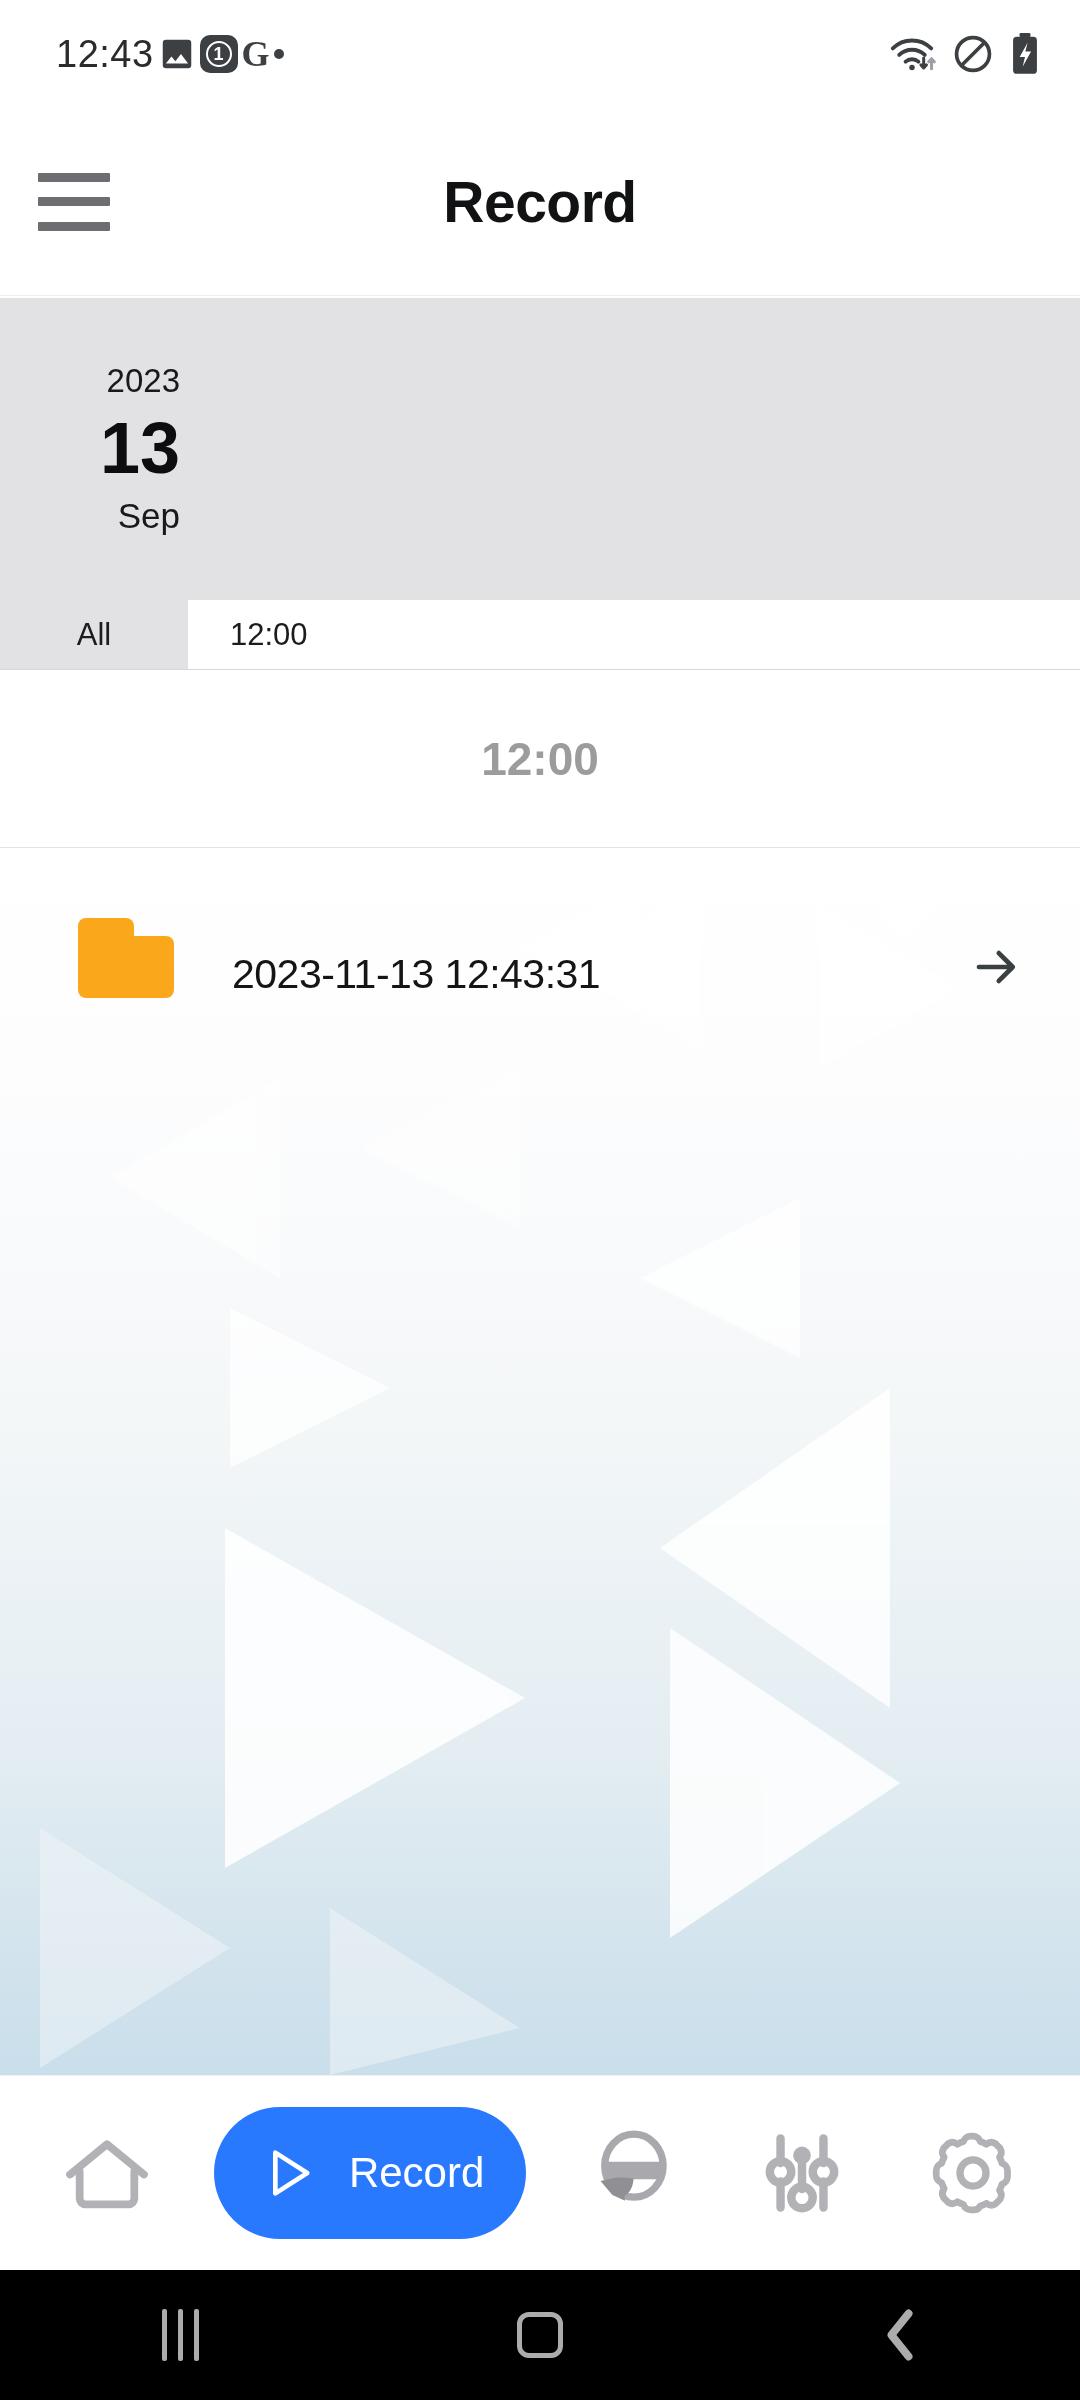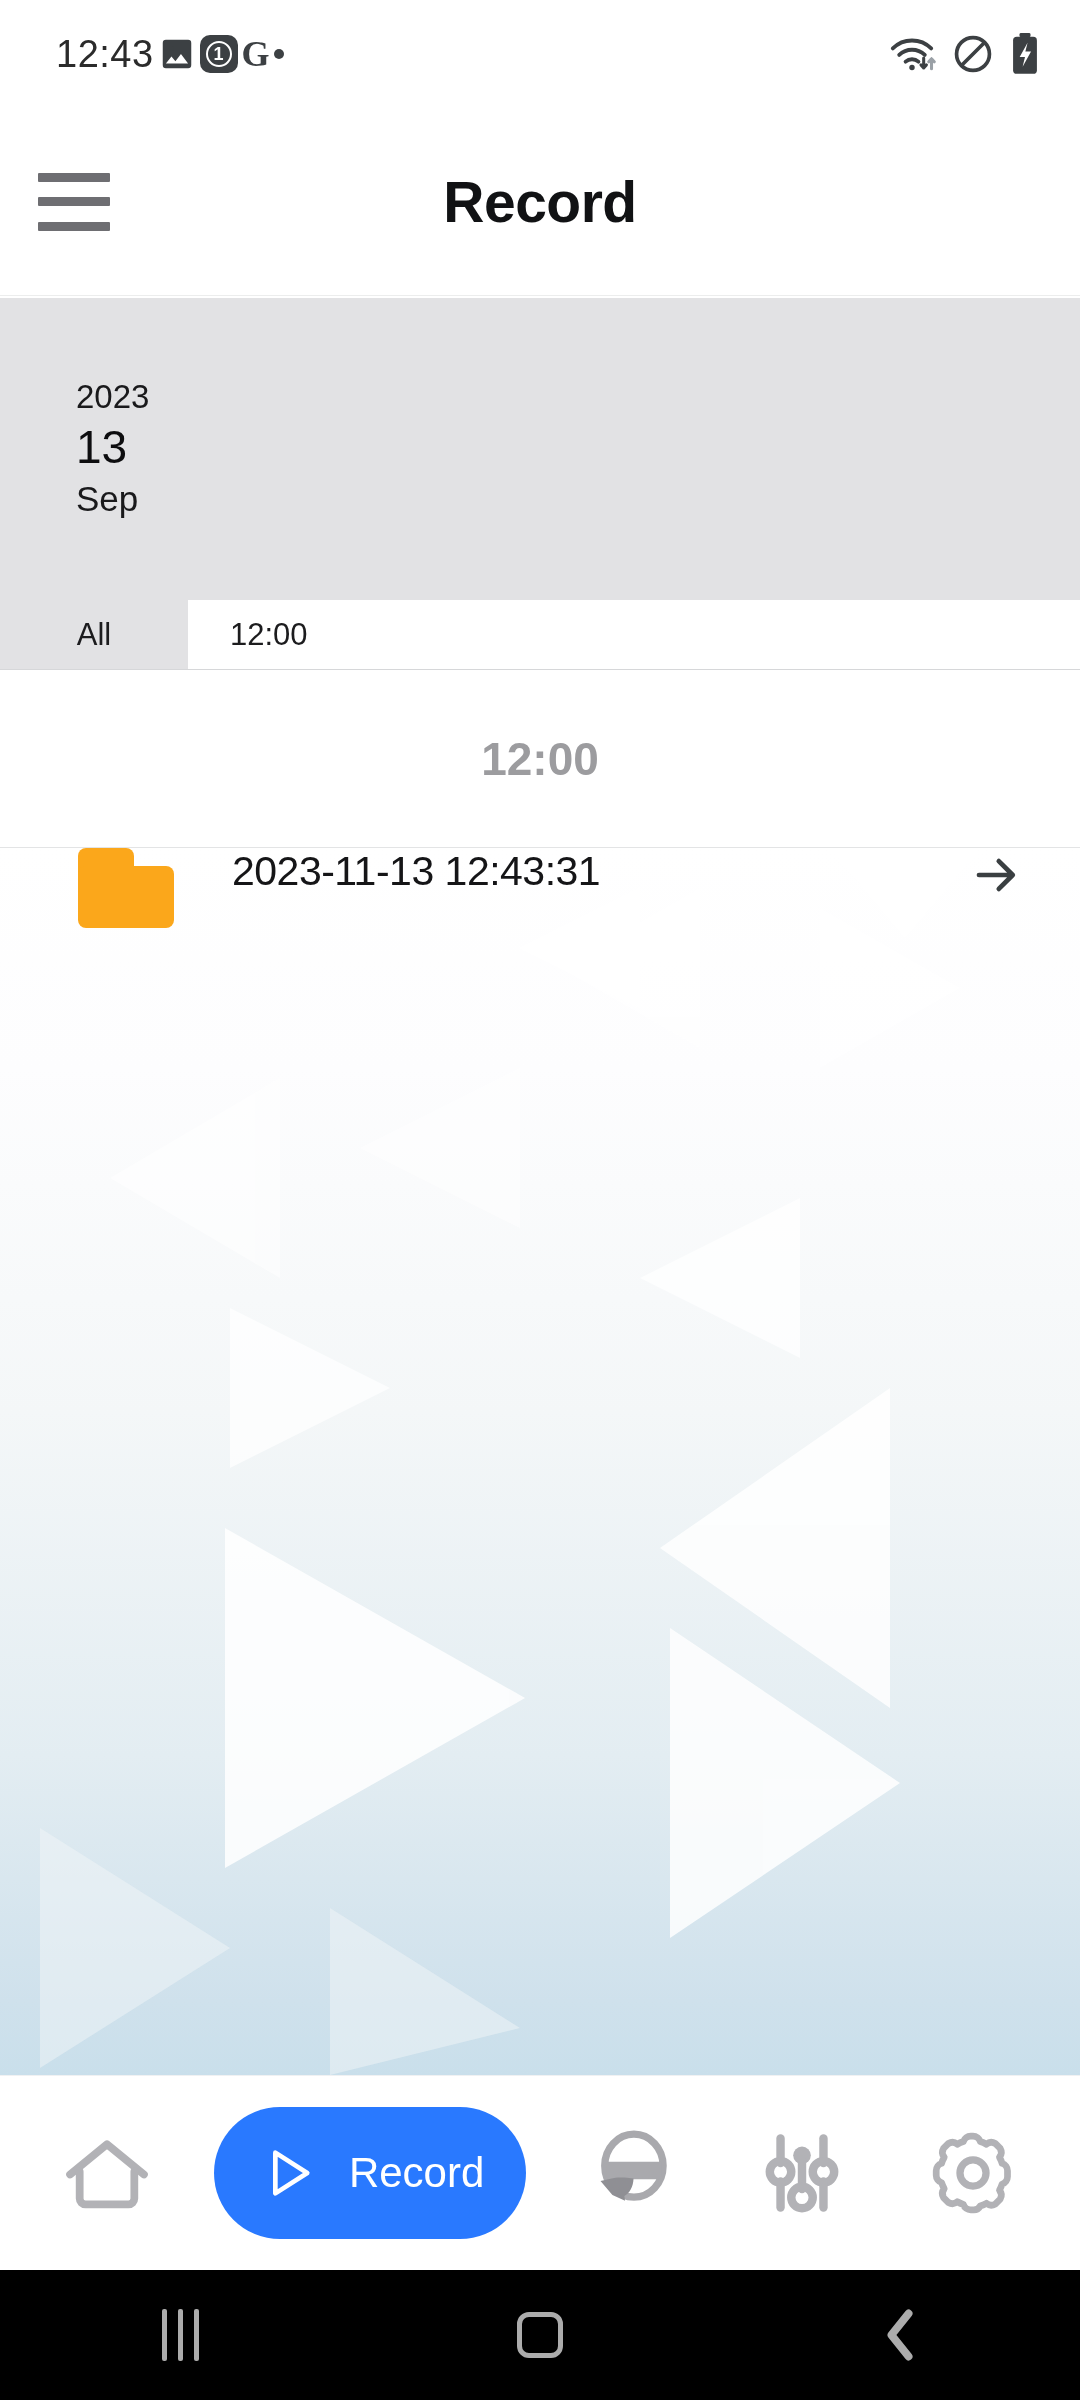--- a/index.html
+++ b/index.html
@@ -58,8 +58,8 @@
     background:#e2e2e4;
   }
   .datecard .inner{
-    position:absolute; left:76px; top:50%; transform:translateY(-50%);
-    text-align:left; width:120px;
+    position:absolute; left:60px; top:50%; transform:translateY(-50%);
+    text-align:right; width:120px;
   }
   .d-year{ font-size:33px; color:#19191b; line-height:1.3; }
   .d-day{ font-size:46px; color:#0d0d0f; line-height:1.25; }

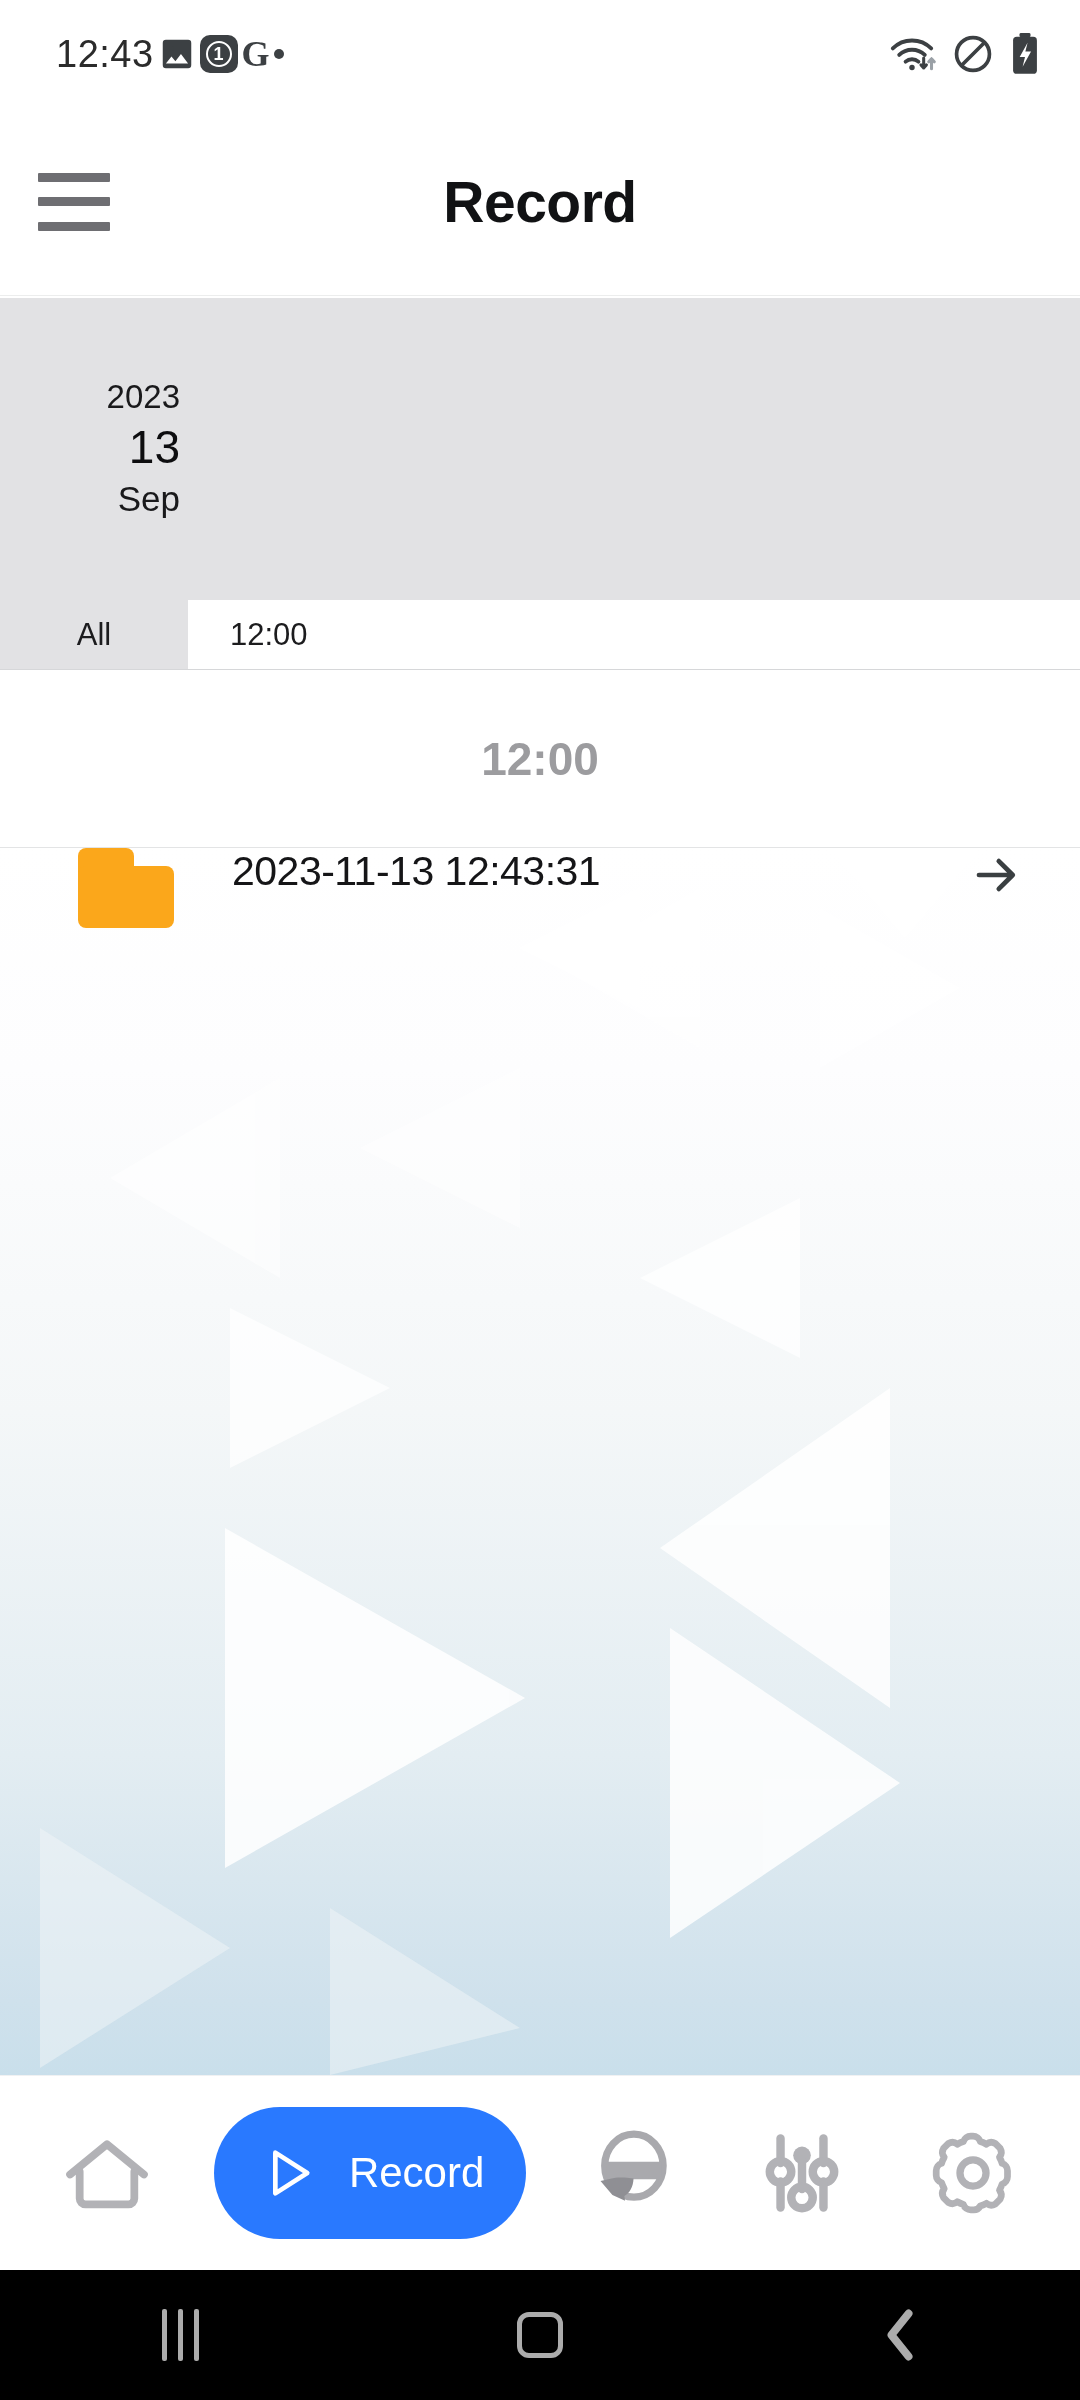--- a/index.html
+++ b/index.html
@@ -62,7 +62,7 @@
     text-align:right; width:120px;
   }
   .d-year{ font-size:33px; color:#19191b; line-height:1.3; }
-  .d-day{ font-size:46px; color:#0d0d0f; line-height:1.25; }
+  .d-day{ font-size:72px; color:#0d0d0f; line-height:1.25;font-weight:bold; }
   .d-mon{ font-size:35px; color:#19191b; line-height:1.3; }
 
   

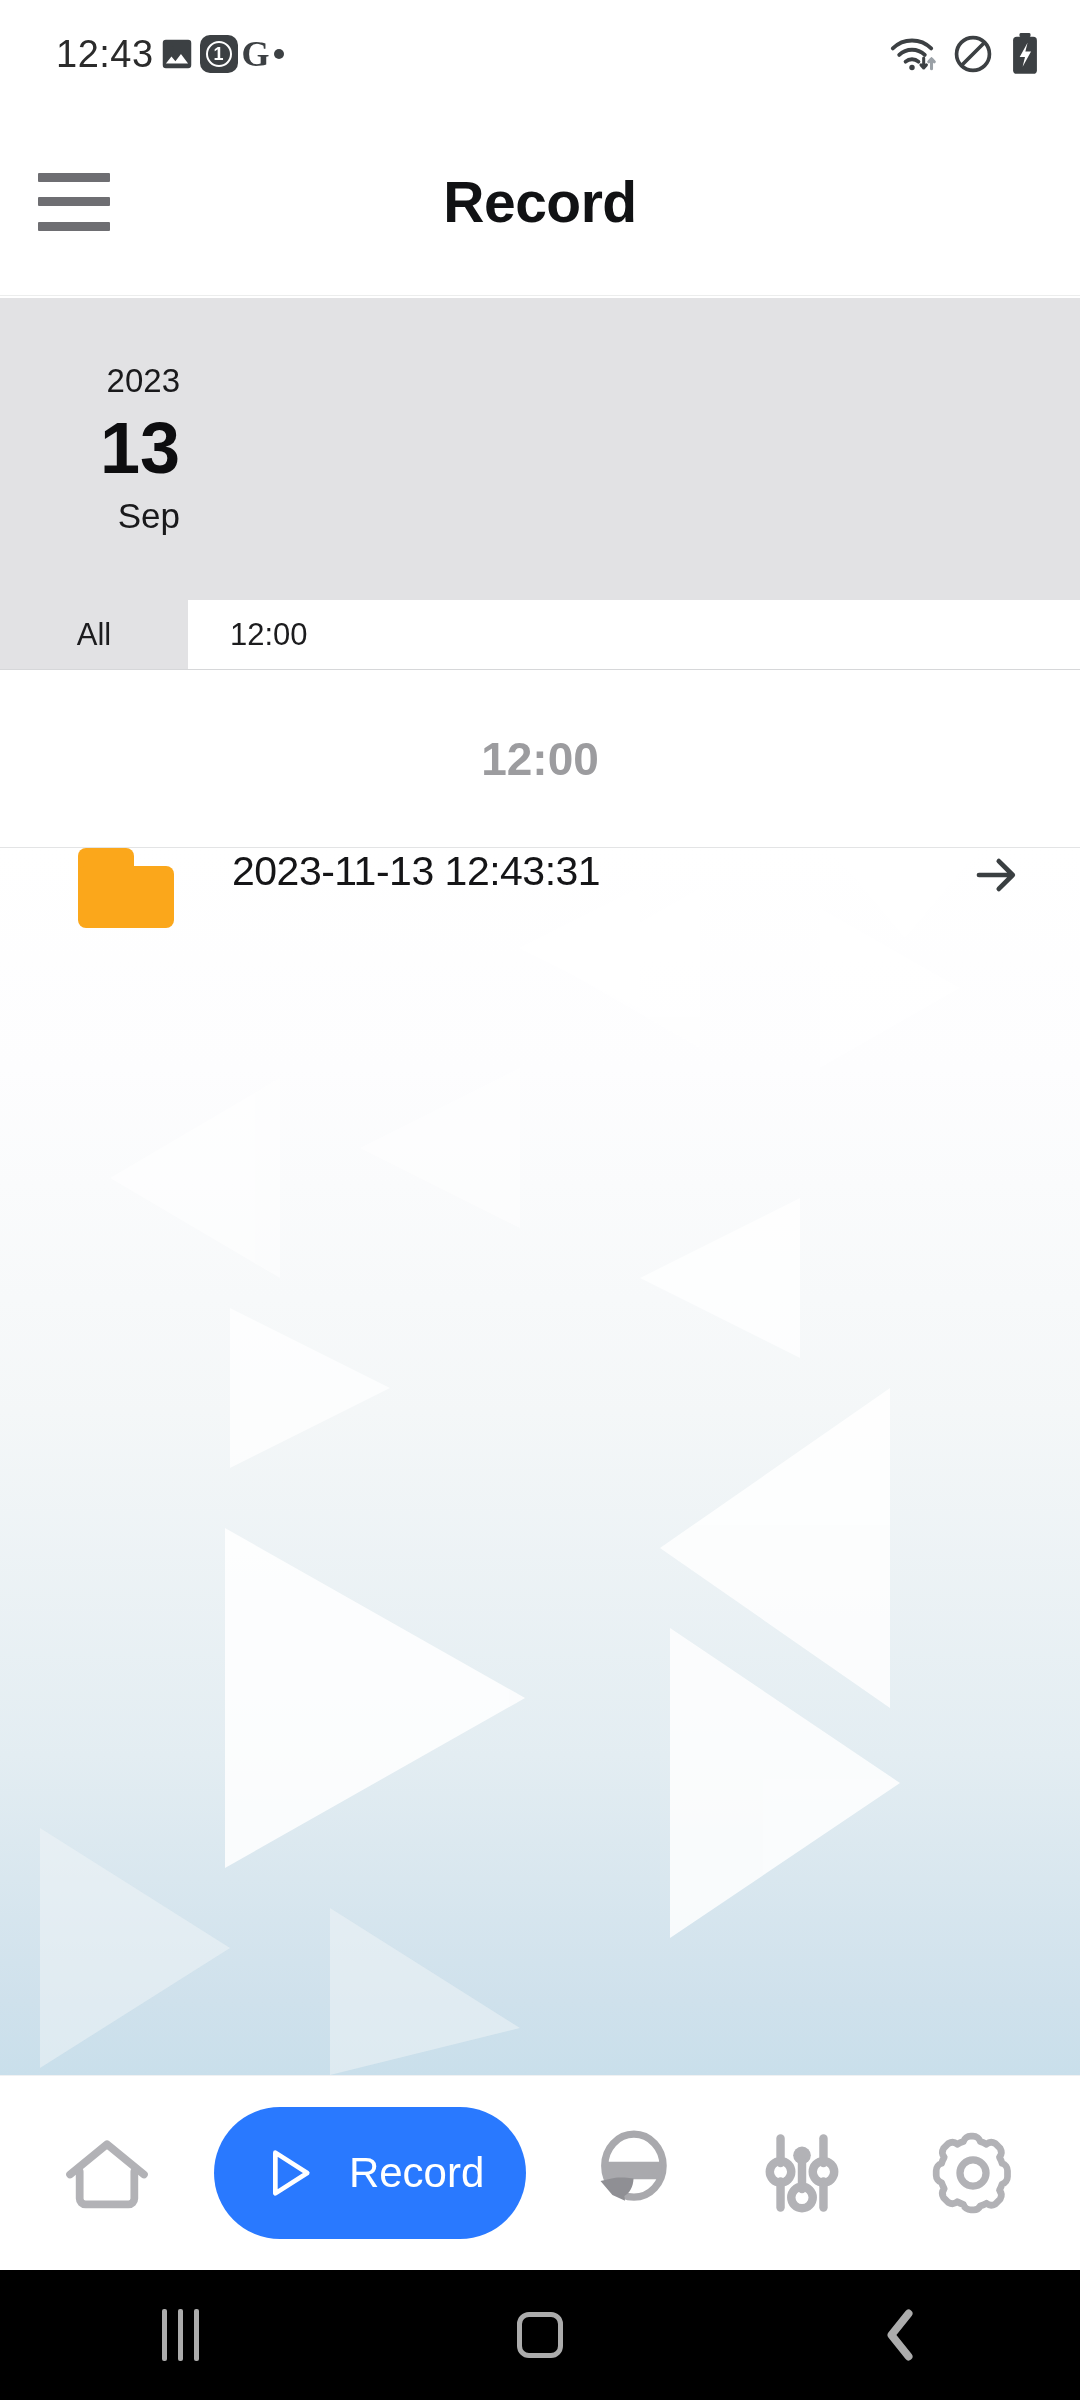--- a/index.html
+++ b/index.html
@@ -95,7 +95,7 @@
     overflow:hidden;
   }
   .row{
-    position:relative; height:150px; display:flex; align-items:flex-start;
+    position:relative; height:150px; display:flex; align-items:flex-end;
     padding:0 56px 0 78px; background:transparent; z-index:3; cursor:pointer;
   }
   .folder{

